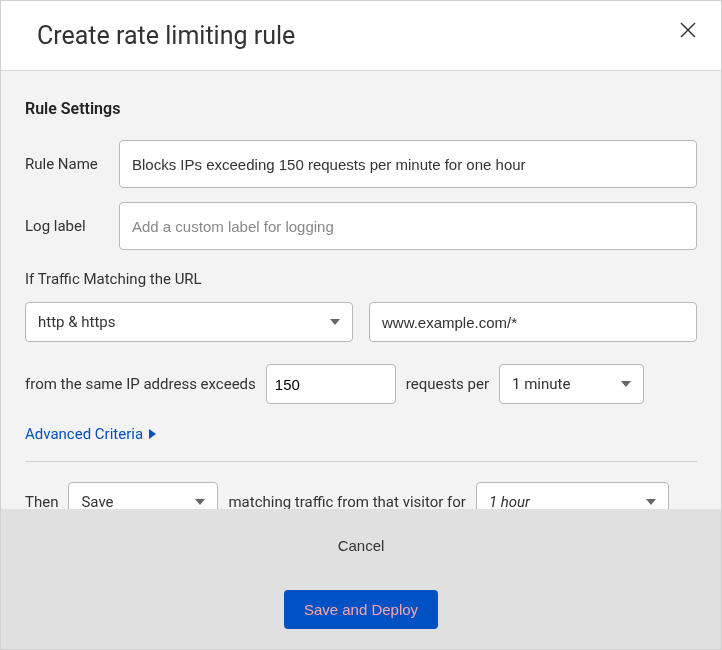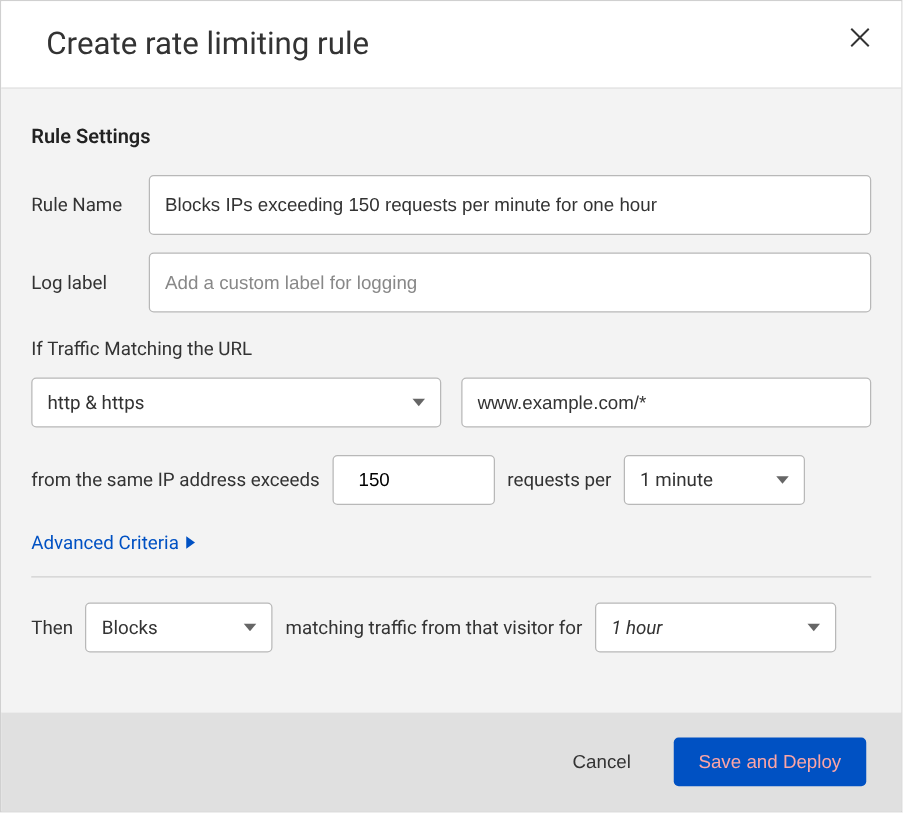--- a/index.html
+++ b/index.html
@@ -26,7 +26,7 @@
     .url-input { flex: 1; height: 40px; border: 1px solid #b8b8b8; border-radius: 4px; padding: 0 12px; font-size: 15px; color: #333; background: #fff; }
     .inline-row { display: flex; align-items: center; gap: 10px; flex-wrap: wrap; margin-bottom: 20px; }
     .inline-text { font-size: 15px; color: #333; }
-    .num-input { width: 130px; height: 40px; border: 1px solid #b8b8b8; border-radius: 4px; padding: 0 20px; font-size: 15px; background: #fff; }
+    .num-input { width: 130px; height: 40px; border: 1px solid #b8b8b8; border-radius: 4px; padding: 0 8px; font-size: 15px; background: #fff; }
     .adv-link { display: inline-flex; align-items: center; gap: 4px; font-size: 15px; color: #0051c3; cursor: pointer; margin-bottom: 18px; }
     .adv-link .tri { width: 0; height: 0; border-top: 5px solid transparent; border-bottom: 5px solid transparent; border-left: 7px solid #0051c3; margin-left: 2px; }
     .divider { border: none; border-top: 1px solid #d0d0d0; margin-bottom: 20px; }

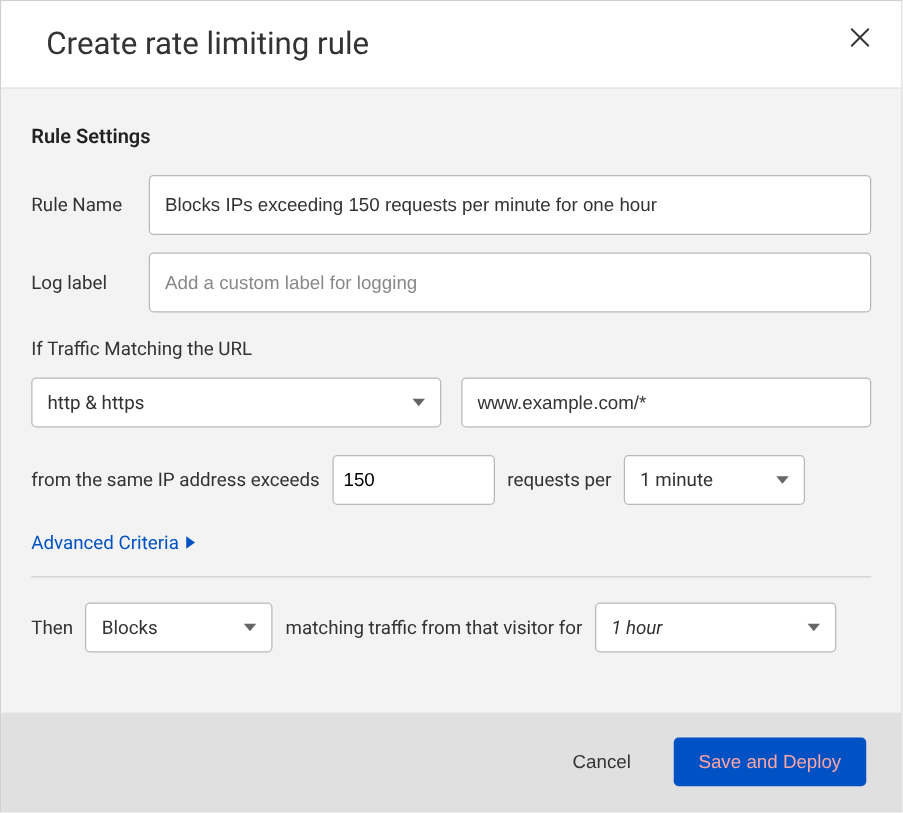--- a/index.html
+++ b/index.html
@@ -93,7 +93,7 @@
     <div class="inline-row">
       <span class="inline-text">Then</span>
       <div class="select select-action">
-        <span>Blocks</span>
+        <span>Save</span>
         <span class="caret"></span>
       </div>
       <span class="inline-text">matching traffic from that visitor for</span>

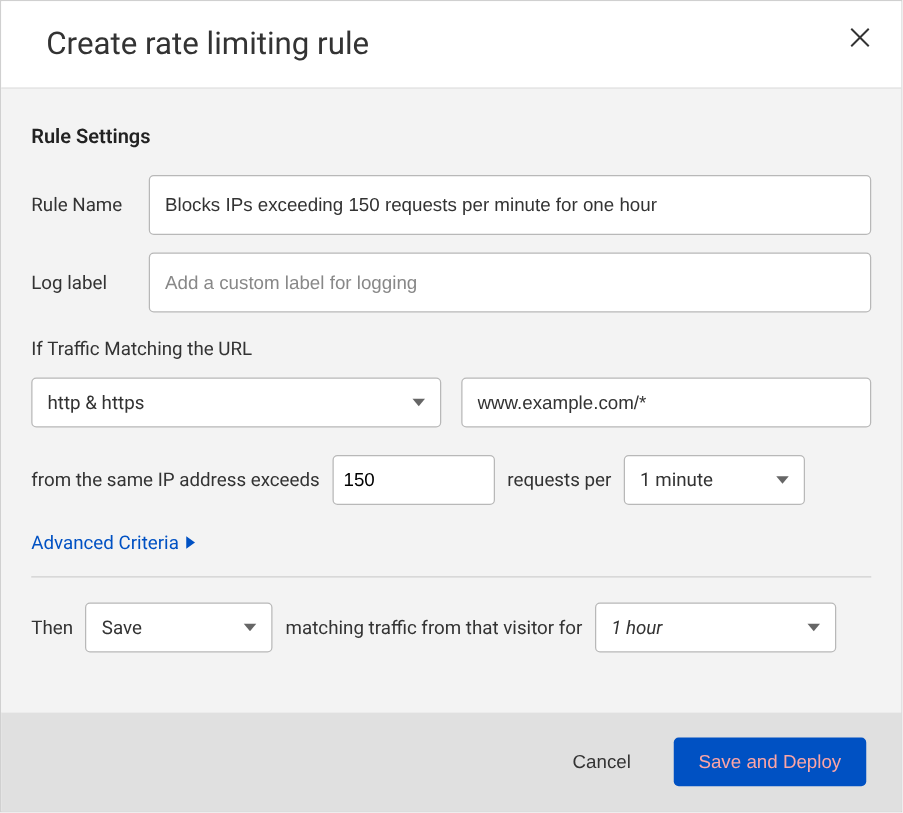--- a/index.html
+++ b/index.html
@@ -30,7 +30,7 @@
     .adv-link { display: inline-flex; align-items: center; gap: 4px; font-size: 15px; color: #0051c3; cursor: pointer; margin-bottom: 18px; }
     .adv-link .tri { width: 0; height: 0; border-top: 5px solid transparent; border-bottom: 5px solid transparent; border-left: 7px solid #0051c3; margin-left: 2px; }
     .divider { border: none; border-top: 1px solid #d0d0d0; margin-bottom: 20px; }
-    .dialog-footer { background: #e0e0e0; padding: 20px 28px; display: flex; justify-content: flex-end; align-items: center; gap: 28px; }
+    .dialog-footer { background: #e0e0e0; padding: 20px 28px; display: flex; justify-content: flex-end; align-items: center; gap: 28px; flex-direction: column; }
     .footer-btn-text { background: none; border: none; font-size: 15px; color: #333; cursor: pointer; padding: 8px 6px; }
     .footer-btn-primary { background: #0051c3; color: #fca5a5; border: none; border-radius: 4px; font-size: 15px; padding: 11px 20px; cursor: pointer; }
   </style>

